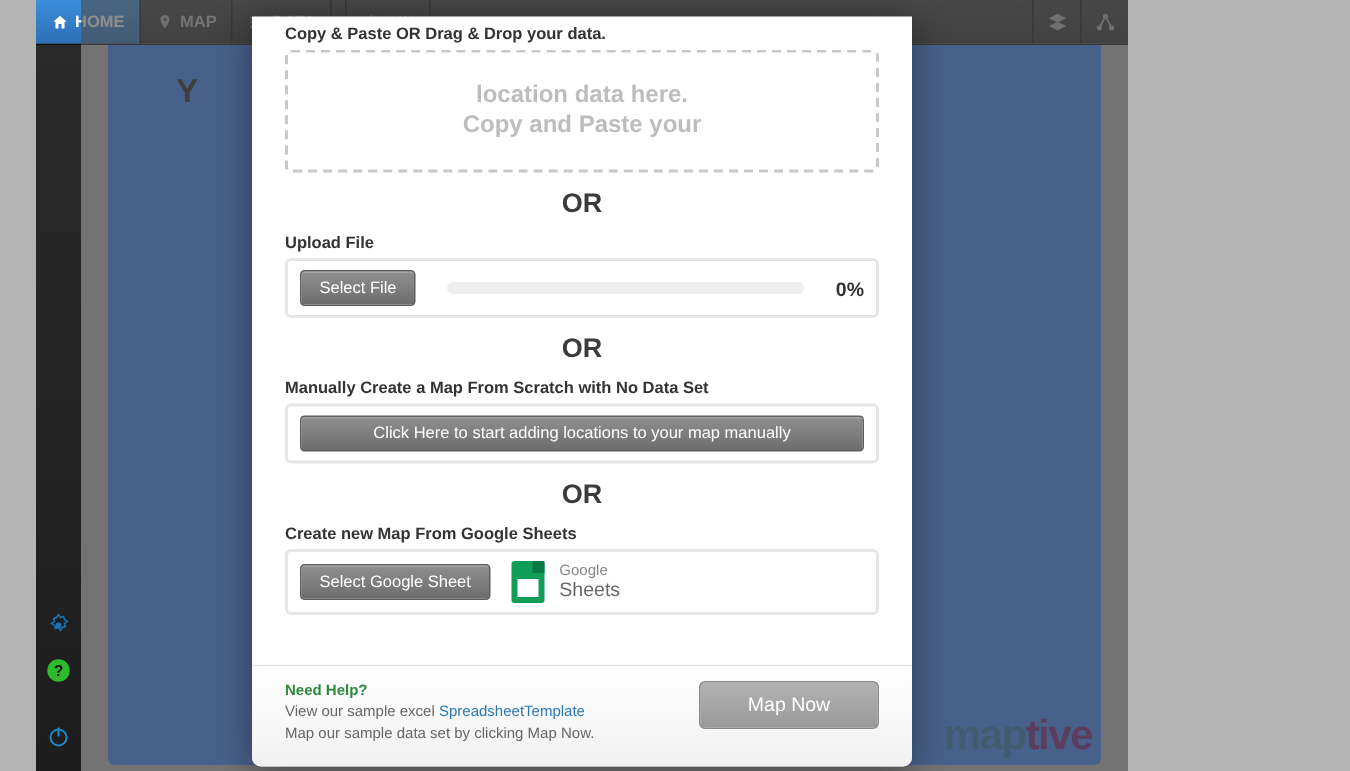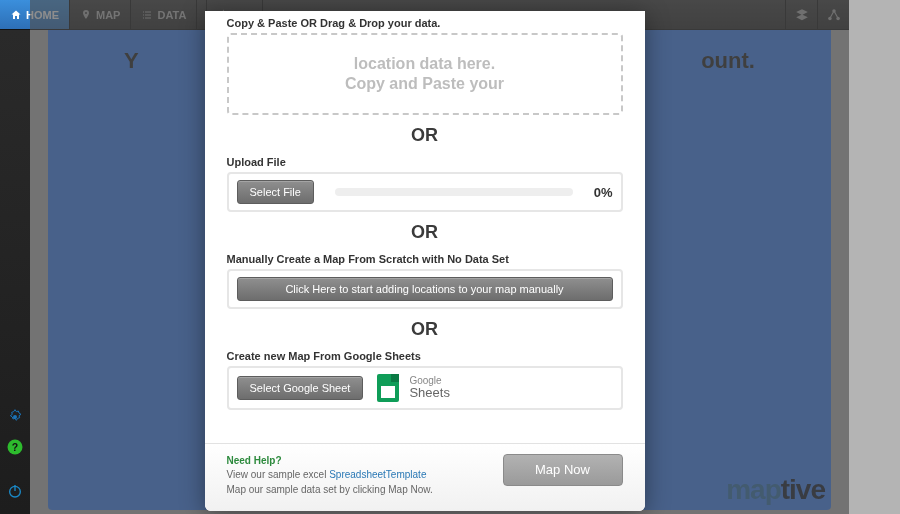--- a/index.html
+++ b/index.html
@@ -4,7 +4,7 @@
 <style>
   * { box-sizing: border-box; margin: 0; padding: 0; font-family: "Segoe UI", Arial, sans-serif; }
   html, body { width: 900px; height: 514px; overflow: hidden; background: #b4b4b4; }
-  .root { position: relative; width: 849px; height: 514px; }
+  .root { position: relative; width: 728px; height: 514px; margin-left: 24px; }
 
   
   .topbar { position: absolute; top: 0; left: 0; right: 0; height: 30px; background: linear-gradient(#3a3a3a,#252525); display: flex; align-items: stretch; z-index: 5; border-bottom: 1px solid #111; }

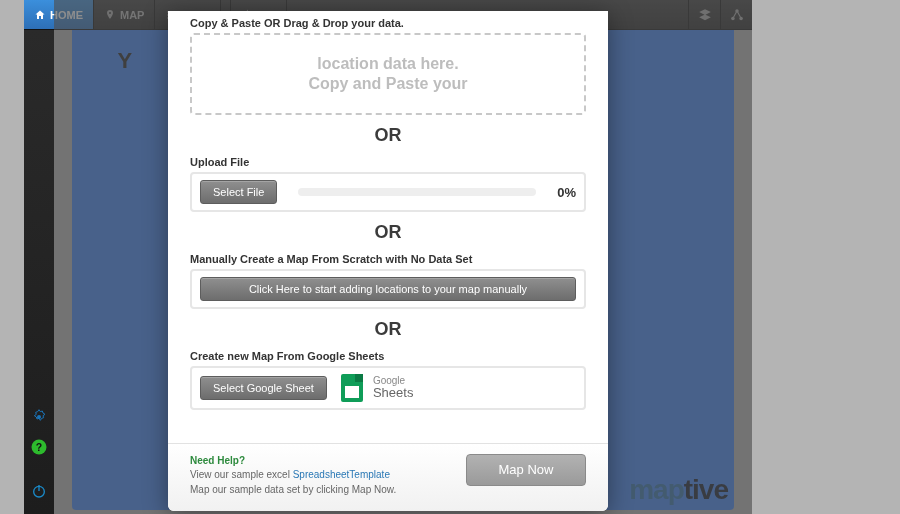--- a/index.html
+++ b/index.html
@@ -29,7 +29,7 @@
   .page-bg .card { position:absolute; top:0; left:18px; right:18px; height:480px; background:#3b82f6; border-radius:0 0 4px 4px; padding:18px 42px; }
   .page-bg h1 { font-size:22px; font-weight:bold; color:#222; text-align:center; }
   .logo { position:absolute; right:24px; bottom:8px; font-size:28px; font-weight:bold; color:#2b6fa8; letter-spacing:-1px; }
-  .logo .t { color:#0f172a; }
+  .logo .t { color:#701a75; }
 
   
   .overlay { position:absolute; top:0; left:30px; right:0; bottom:0; background:rgba(80,80,80,0.65); z-index:10; }

